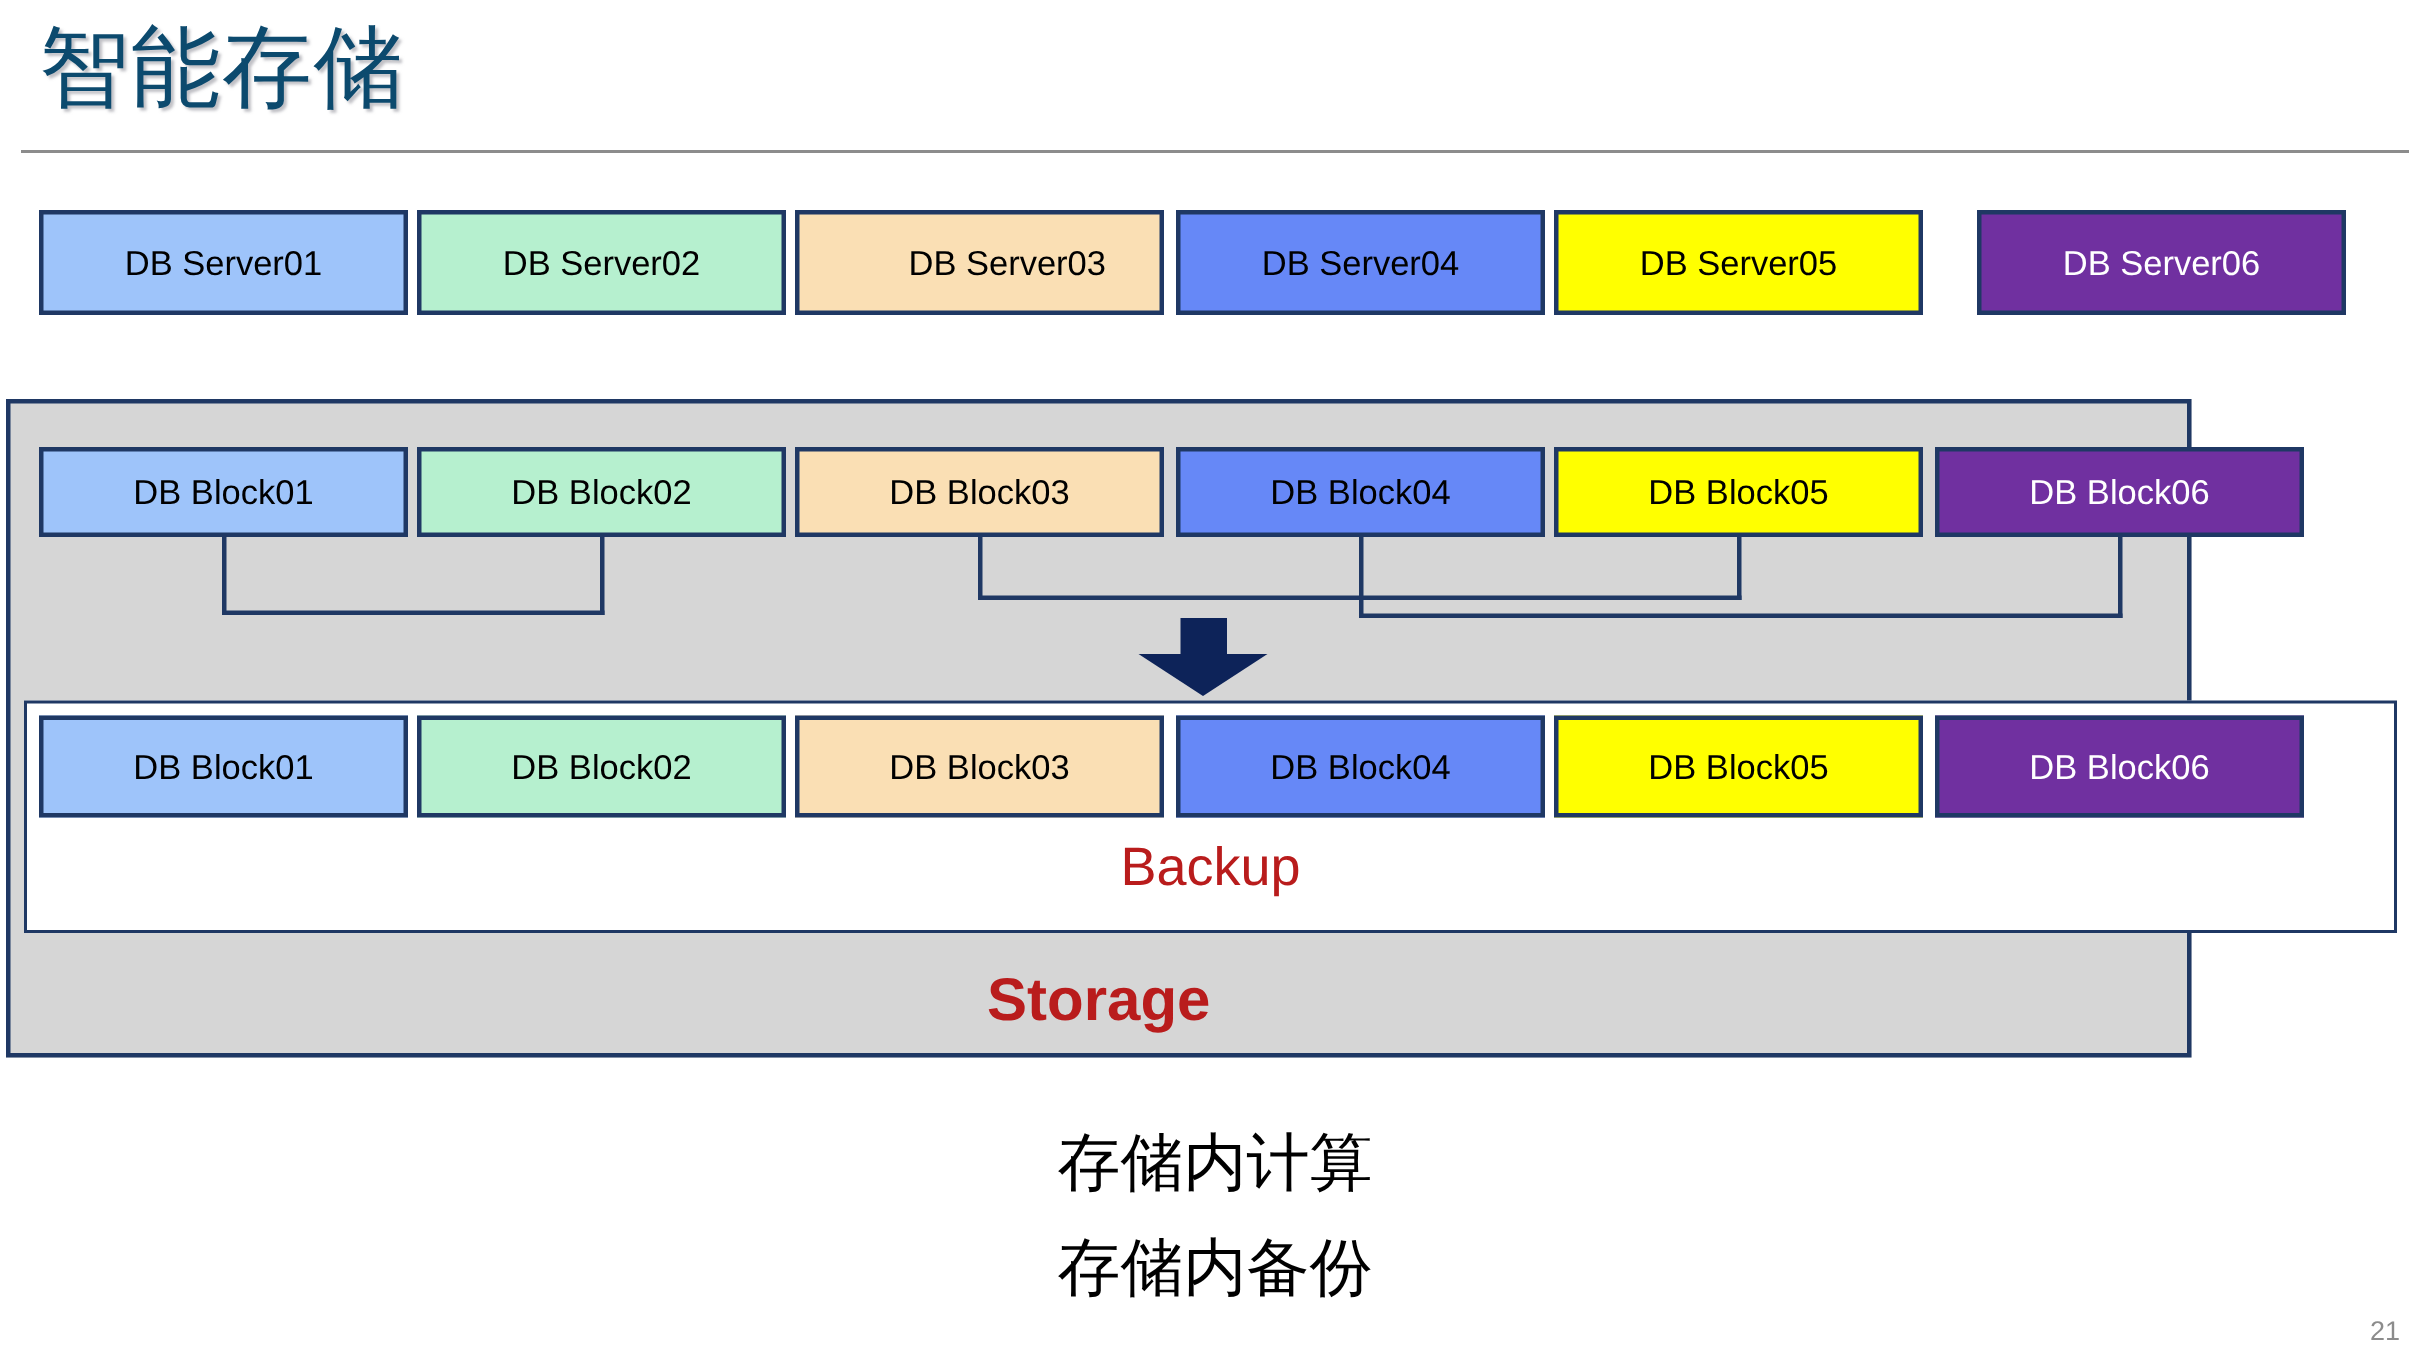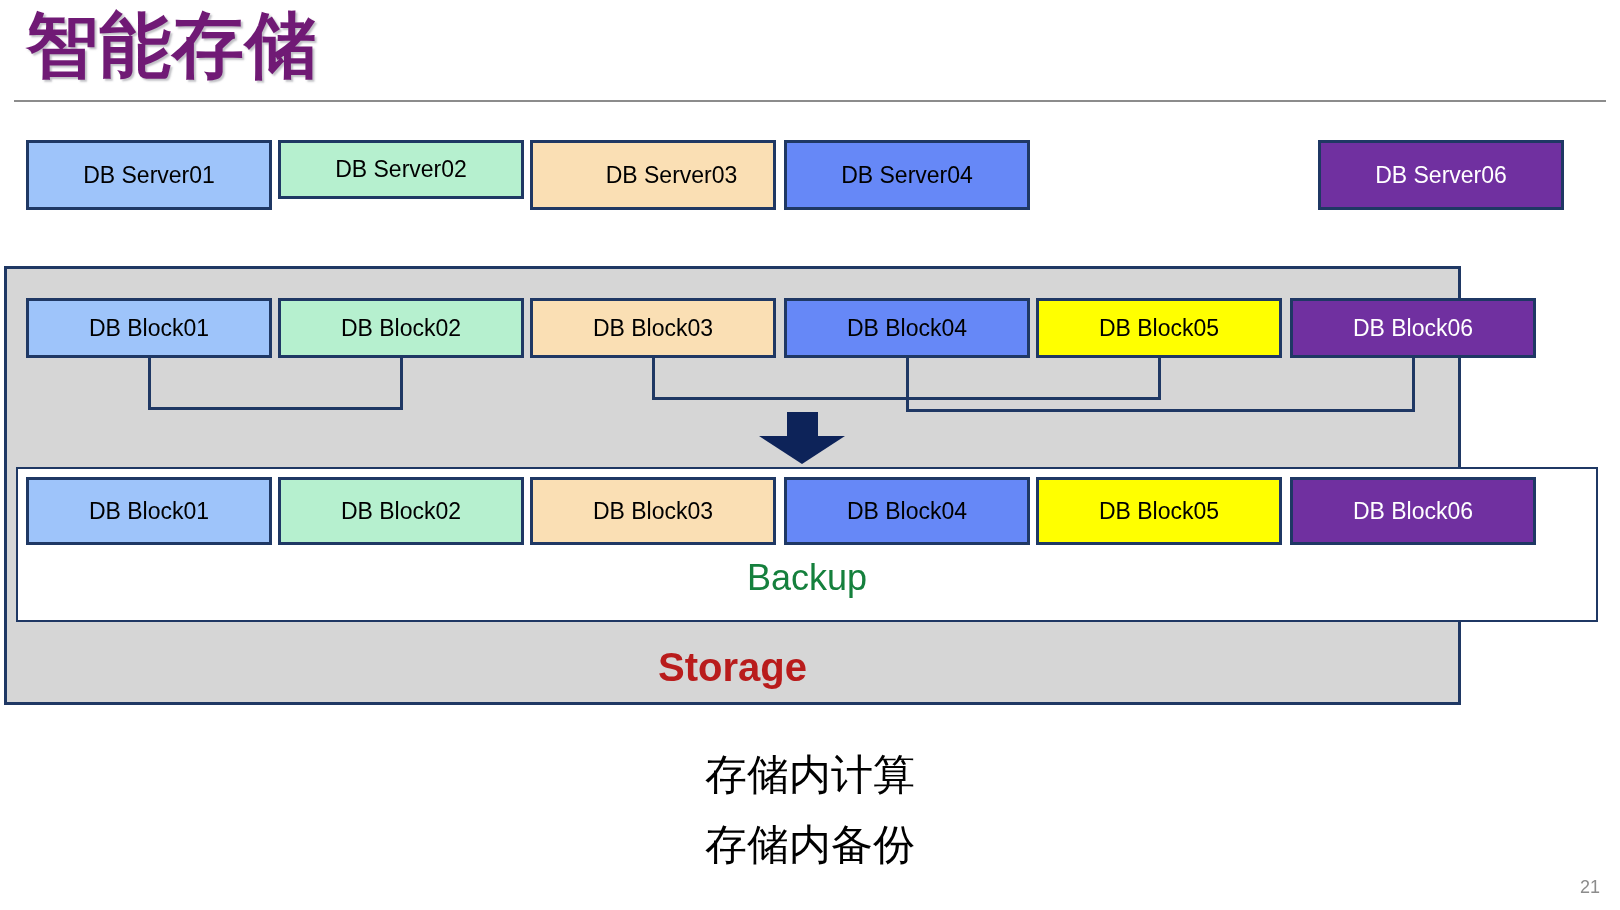--- a/index.html
+++ b/index.html
@@ -21,10 +21,10 @@
     position: absolute;
     left: 26px;
     top: 2px;
-    font-size: 72px;
+    font-size: 60px;
     line-height: 86px;
-    font-weight: 700;
-    color: #701a75;
+    font-weight: 400;
+    color: #0c4a6e;
     text-shadow: 2px 2px 2px rgba(140,140,150,0.55);
     letter-spacing: 1px;
     white-space: nowrap;

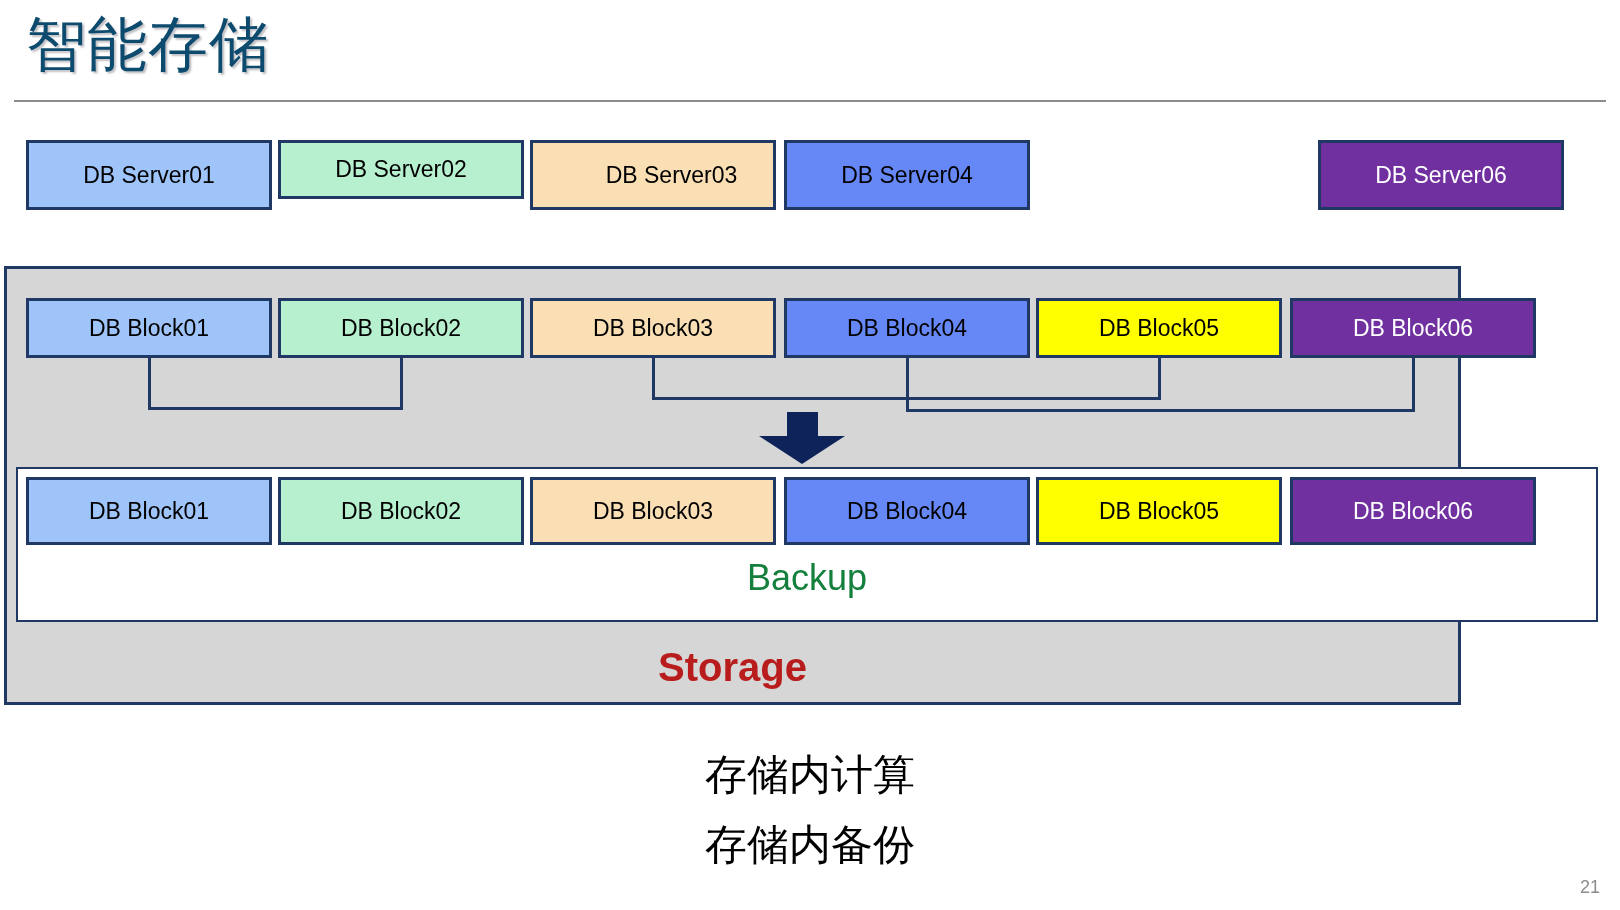--- a/index.html
+++ b/index.html
@@ -164,7 +164,7 @@
 
 <div class="server-row" id="server-row">
     <div class="cbox" style="left: 26px; top: 140px; width: 246px; height: 70px; background: rgb(158, 196, 250); color: rgb(0, 0, 0);">DB Server01</div>
-    <div class="cbox" style="left: 278px; top: 140px; width: 246px; height: 59px; background: rgb(182, 240, 207); color: rgb(0, 0, 0); text-align: right;">DB Server02</div>
+    <div class="cbox" style="left: 278px; top: 140px; width: 246px; height: 70px; background: rgb(182, 240, 207); color: rgb(0, 0, 0); text-align: right;">DB Server02</div>
     <div class="cbox" style="left: 530px; top: 140px; width: 246px; height: 70px; background: rgb(250, 223, 180); color: rgb(0, 0, 0); padding-left: 37px;">DB Server03</div>
     <div class="cbox" style="left: 784px; top: 140px; width: 246px; height: 70px; background: rgb(102, 136, 247); color: rgb(0, 0, 0);">DB Server04</div>
     <div class="cbox wtext" style="left: 1290px; top: 140px; width: 246px; height: 70px; background: rgb(112, 48, 160); color: rgb(255, 255, 255); margin-left: 28px;">DB Server06</div>

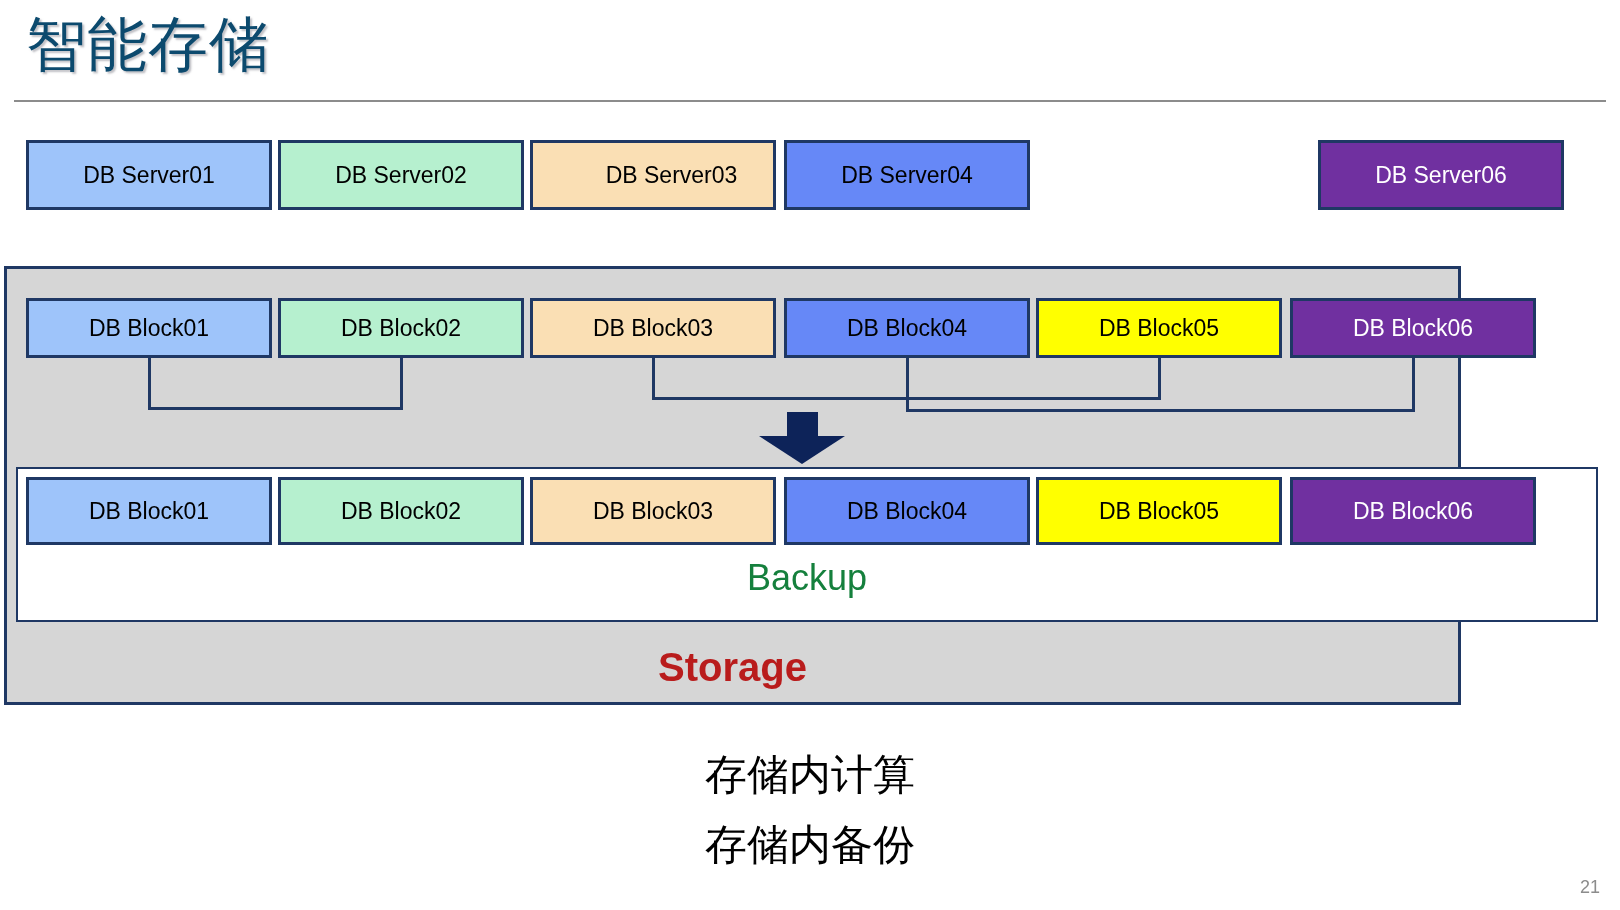--- a/index.html
+++ b/index.html
@@ -167,6 +167,7 @@
     <div class="cbox" style="left: 278px; top: 140px; width: 246px; height: 70px; background: rgb(182, 240, 207); color: rgb(0, 0, 0); text-align: right;">DB Server02</div>
     <div class="cbox" style="left: 530px; top: 140px; width: 246px; height: 70px; background: rgb(250, 223, 180); color: rgb(0, 0, 0); padding-left: 37px;">DB Server03</div>
     <div class="cbox" style="left: 784px; top: 140px; width: 246px; height: 70px; background: rgb(102, 136, 247); color: rgb(0, 0, 0);">DB Server04</div>
+    <div class="cbox" style="left: 1036px; top: 140px; width: 246px; height: 70px; background: rgb(255, 255, 0); color: rgb(0, 0, 0);">DB Server05</div>
     <div class="cbox wtext" style="left: 1290px; top: 140px; width: 246px; height: 70px; background: rgb(112, 48, 160); color: rgb(255, 255, 255); margin-left: 28px;">DB Server06</div>
   </div>
 

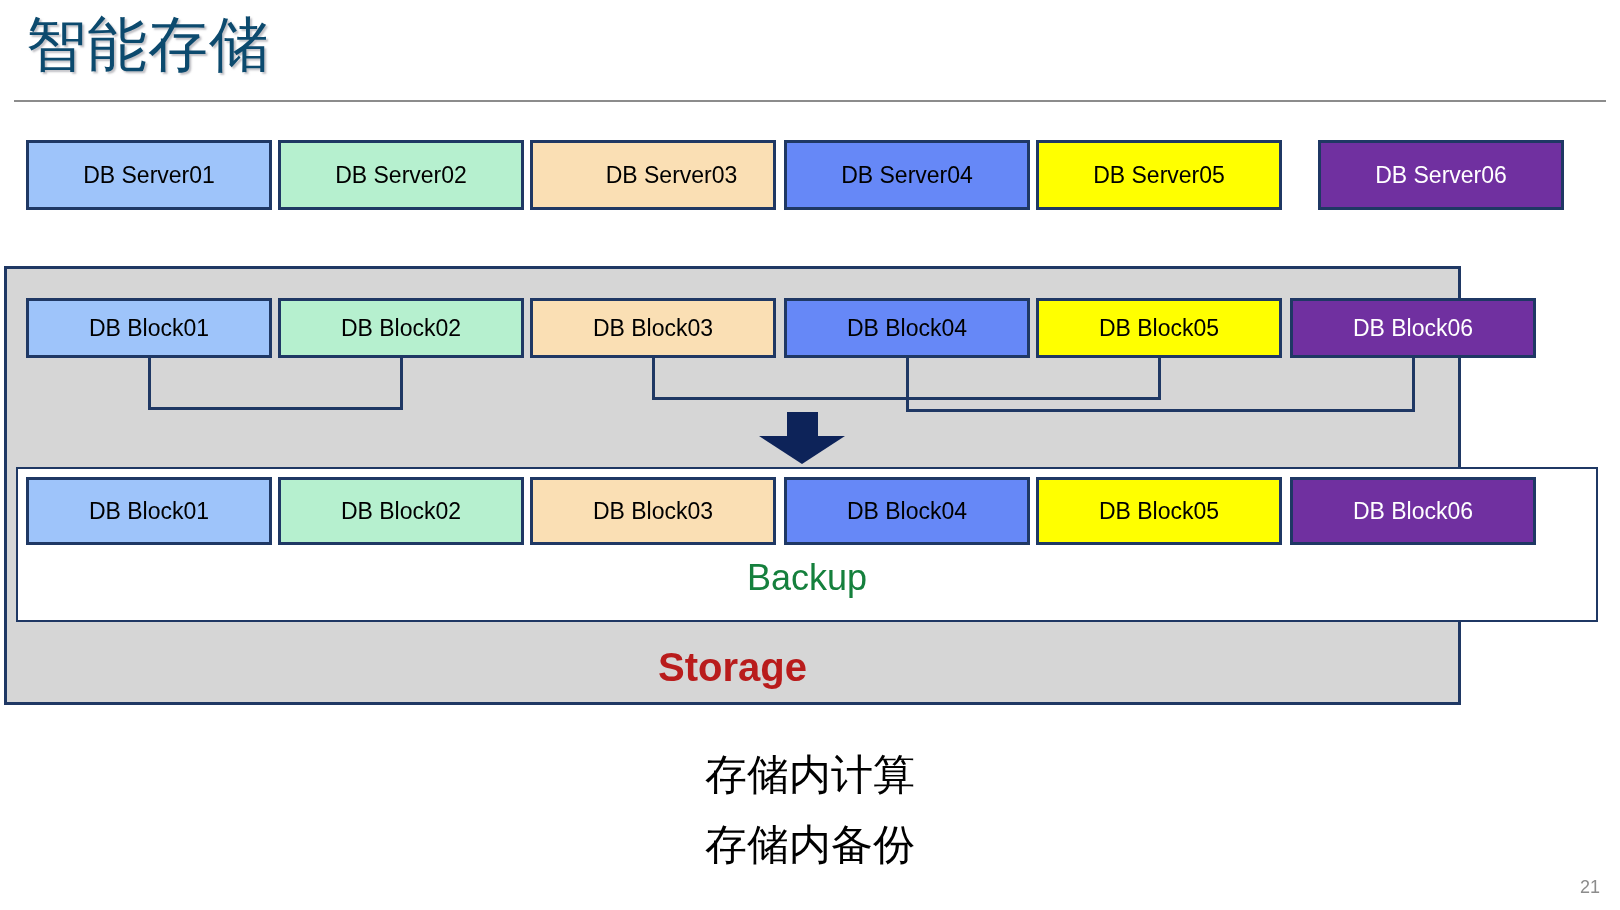--- a/index.html
+++ b/index.html
@@ -96,7 +96,7 @@
     top: 88px;
     text-align: center;
     font-size: 36px;
-    color: #15803d;
+    color: #b91c1c;
   }
 
   

